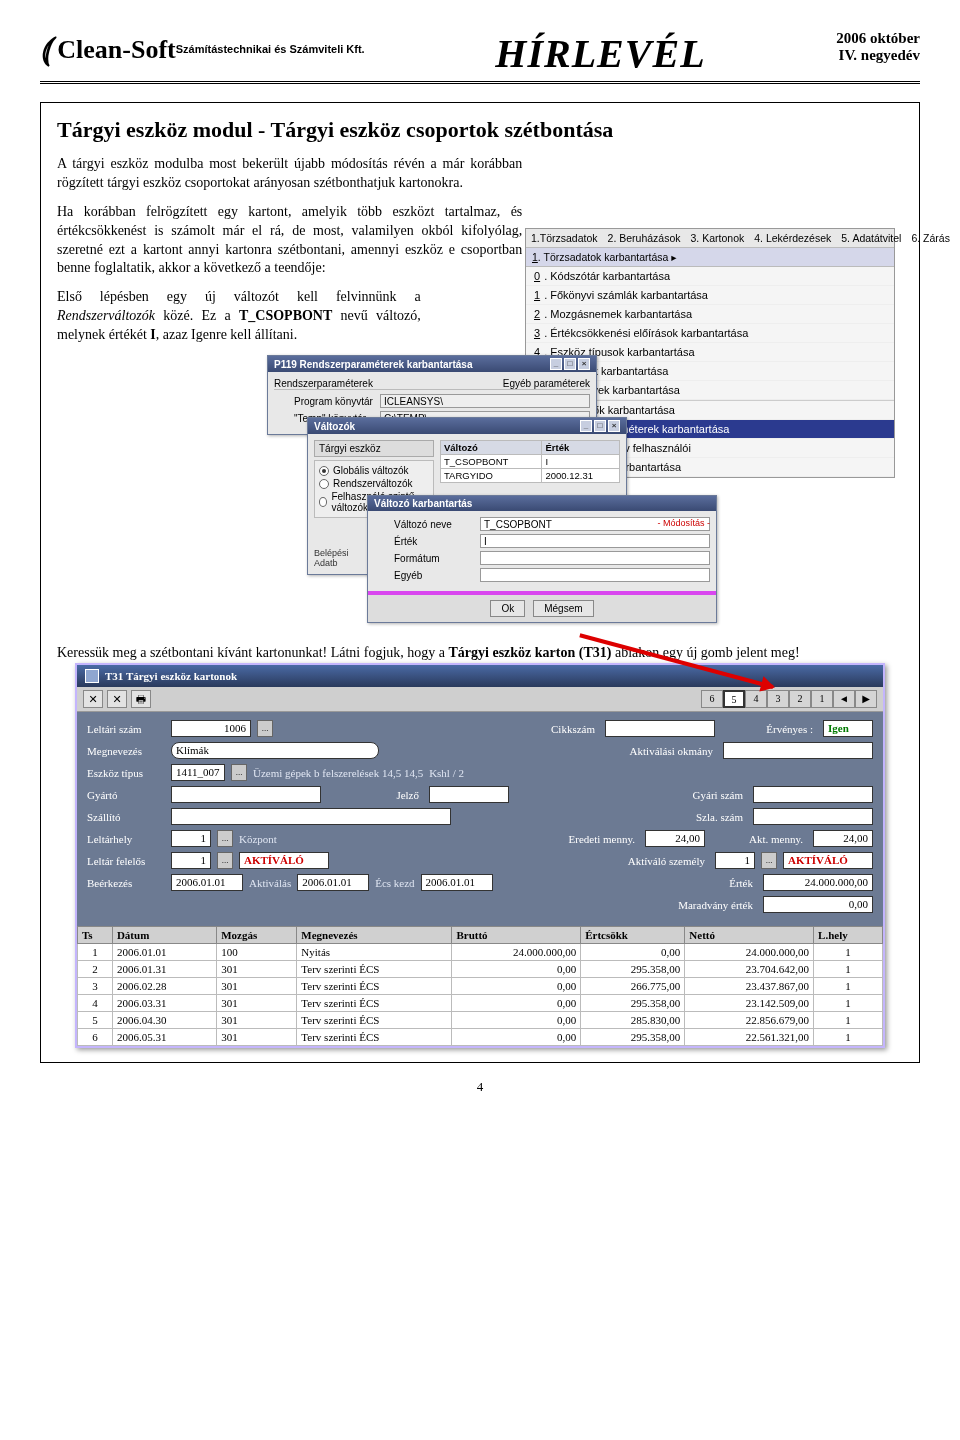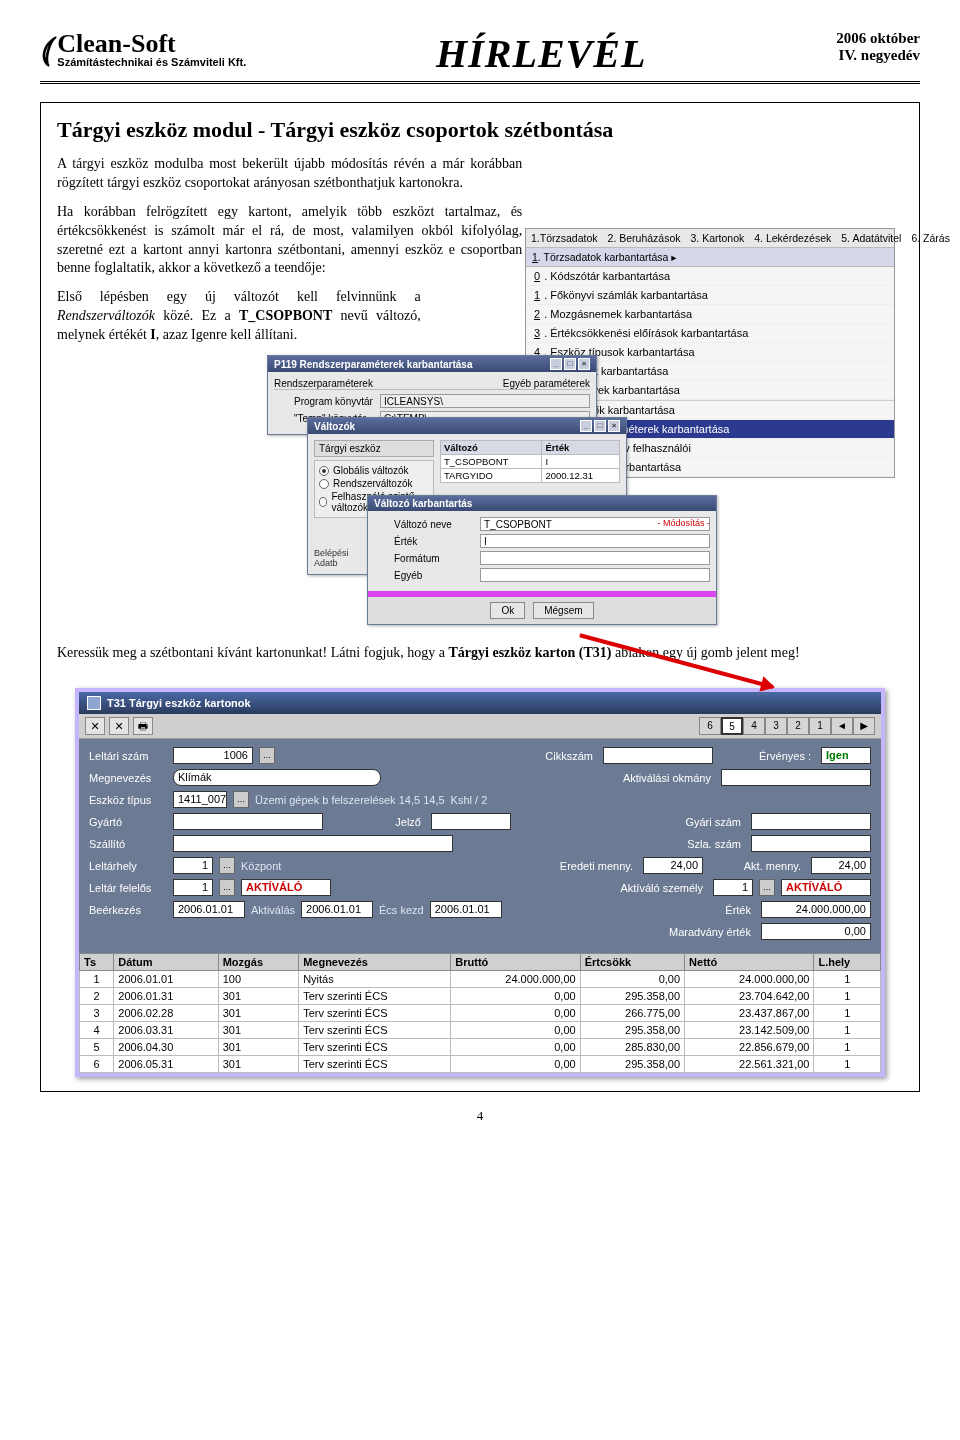--- a/index.html
+++ b/index.html
@@ -11,7 +11,7 @@
   .header { display: flex; justify-content: space-between; align-items: flex-start; border-bottom: 3px double #000; padding-bottom: 4px; margin-bottom: 18px; }
   .logo-block { display: flex; align-items: center; gap: 6px; }
   .logo-mark { font-size: 34px; font-weight: bold; font-style: italic; }
-  .logo-text { display: flex; flex-direction: column; line-height: 1; }
+  .logo-text { display: flex; line-height: 1; align-items: center; }
   .logo-top { font-size: 26px; font-weight: bold; }
   .logo-bottom { font-size: 11px; font-weight: bold; font-family: Arial, sans-serif; }
   .newsletter-title { font-size: 40px; font-style: italic; font-weight: bold; font-family: 'Times New Roman', serif; letter-spacing: 1px; }

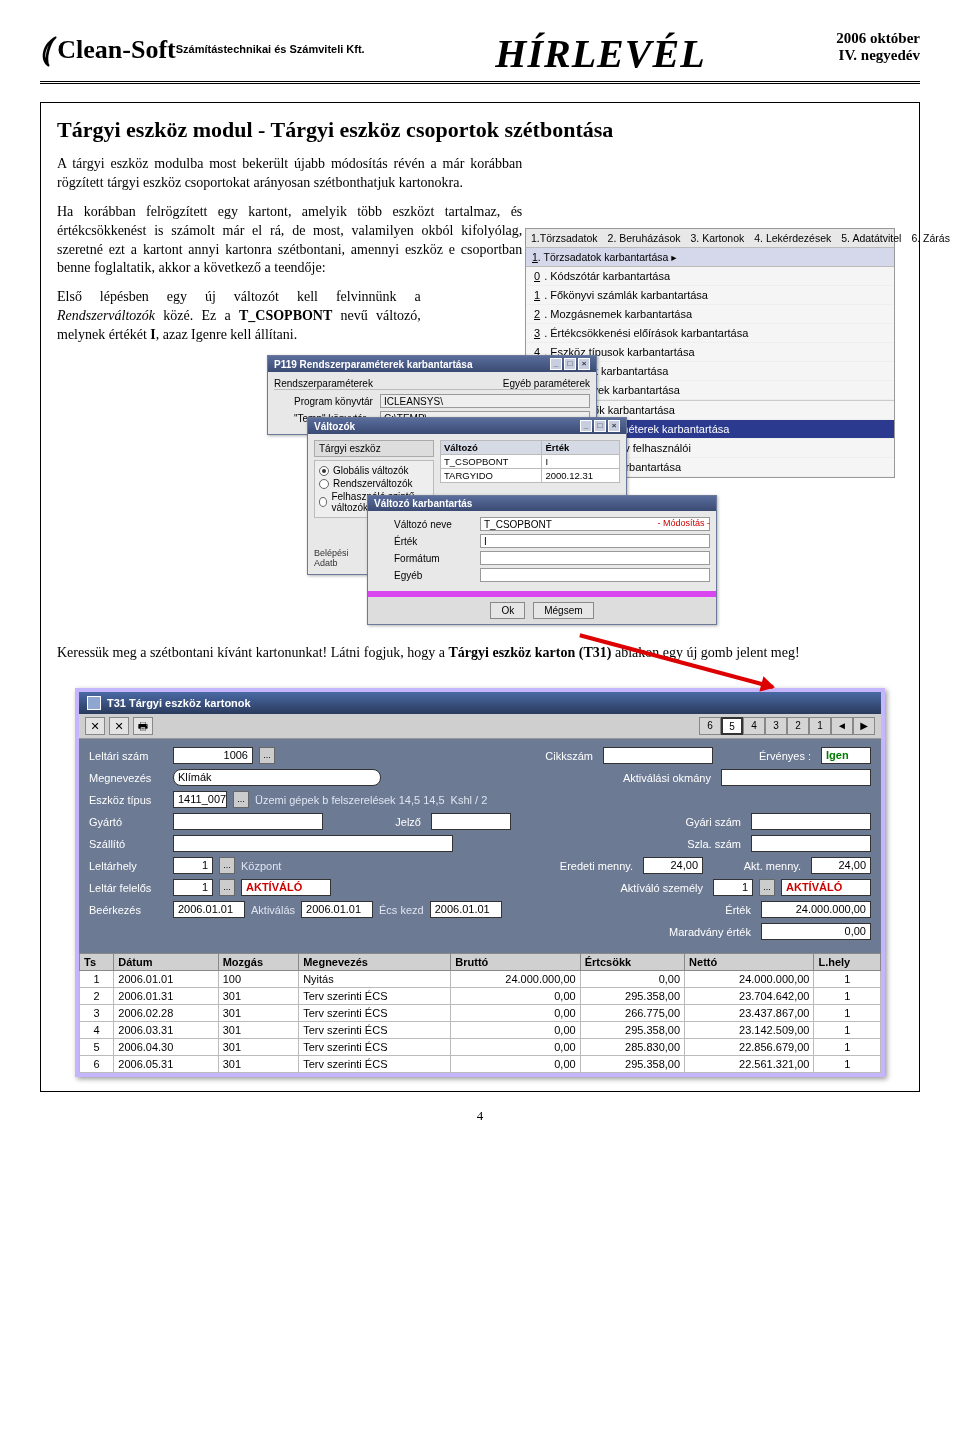--- a/index.html
+++ b/index.html
@@ -54,7 +54,7 @@
   .mini-table { width: 100%; border-collapse: collapse; font-size: 9.5px; }
   .mini-table th, .mini-table td { border: 1px solid #bbb; padding: 1px 3px; background: #fff; text-align: left; }
   .mini-table th { background: #d6dae5; }
-  .btn-row { display: flex; justify-content: center; gap: 8px; padding: 5px; background: #ddd; border-top: 6px solid #d946ef; }
+  .btn-row { display: flex; justify-content: center; gap: 8px; padding: 5px; background: #ddd; border-top: 4px solid #d946ef; }
   .dlg-btn { background: #e6e6e6; border: 1px solid #888; padding: 2px 10px; font-size: 10px; }
   .mode-tag { position: absolute; right: 6px; top: 22px; color: #c00; font-size: 9px; }
   

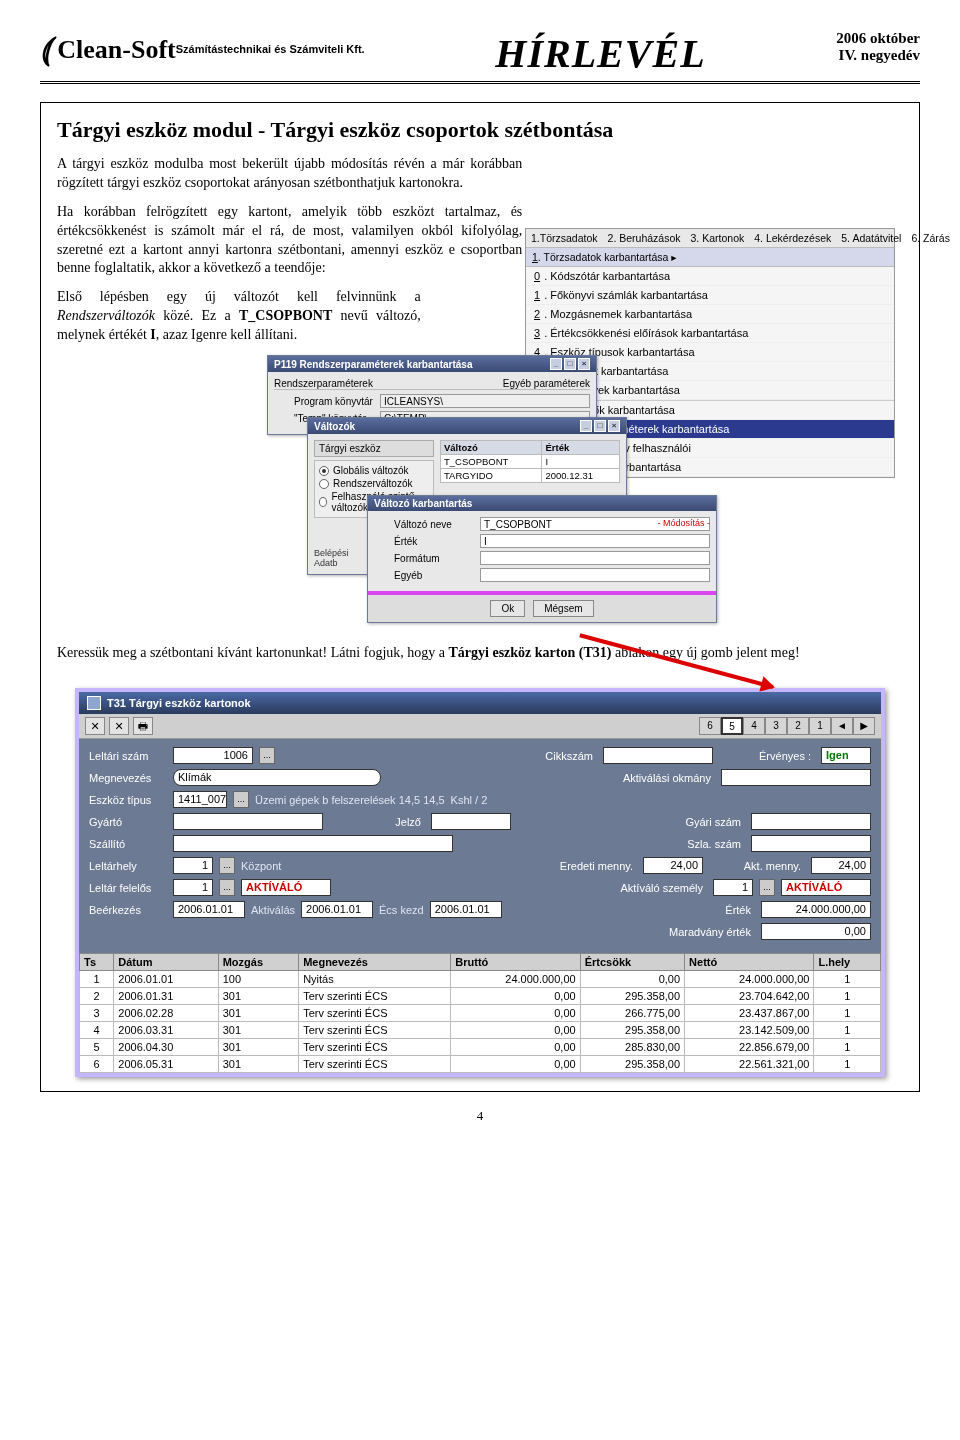--- a/index.html
+++ b/index.html
@@ -63,7 +63,7 @@
   .red-arrow::after { content: ''; position: absolute; right: -2px; top: -6px; border-left: 14px solid #d00; border-top: 8px solid transparent; border-bottom: 8px solid transparent; }
   
   
-  .t31-win { margin: 27px auto 0; width: 810px; font-family: Liberation Sans, sans-serif; font-size: 11px; border: 4px solid #c4b5fd; background: #6c7a93; box-shadow: 2px 2px 5px rgba(0,0,0,0.4); }
+  .t31-win { margin: 2px auto 0; width: 810px; font-family: Liberation Serif, serif; font-size: 11px; border: 2px solid #c4b5fd; background: #6c7a93; box-shadow: 2px 2px 5px rgba(0,0,0,0.4); }
   .t31-title { background: linear-gradient(#4a6aa5, #2a3a5c); color: #fff; padding: 4px 8px; font-weight: bold; display: flex; align-items: center; gap: 6px; }
   .t31-title .ico { width: 14px; height: 14px; background: #8fa6d0; border: 1px solid #fff; }
   .t31-toolbar { background: #cfcfcf; padding: 3px 6px; display: flex; justify-content: space-between; align-items: center; border-bottom: 1px solid #999; }

